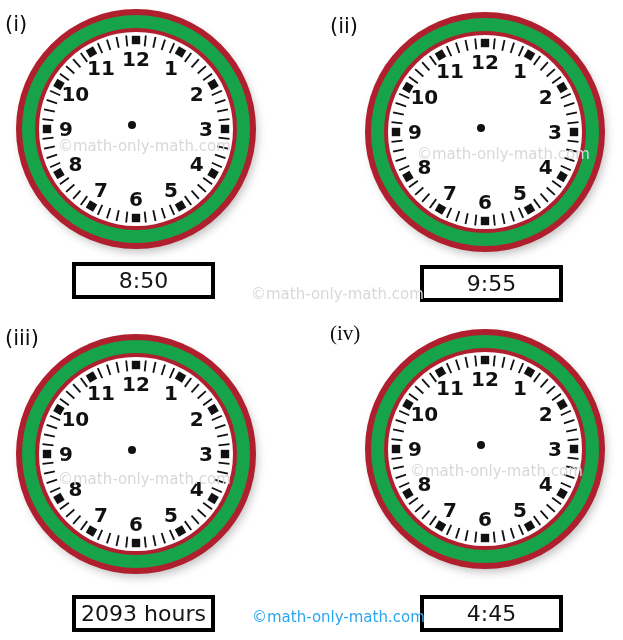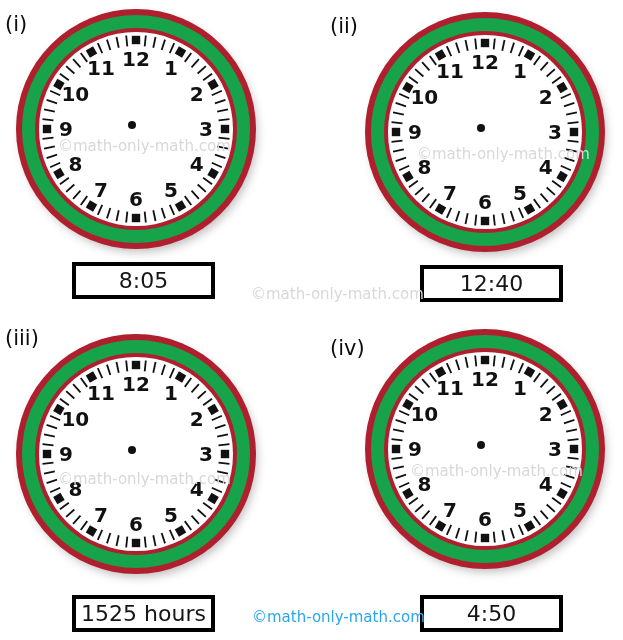--- a/index.html
+++ b/index.html
@@ -281,7 +281,7 @@
     </div>
 
     <div class="answer-box">
-      <span>8:05</span>
+      <span>8:50</span>
     </div>
   </div>
 

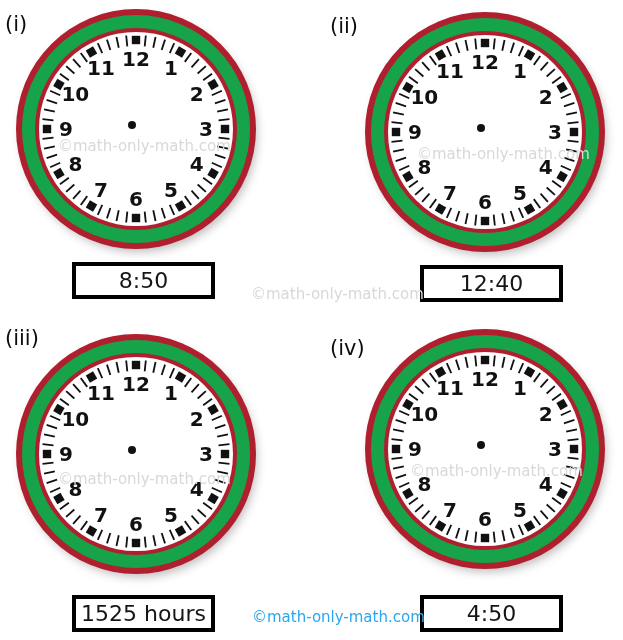--- a/index.html
+++ b/index.html
@@ -375,7 +375,7 @@
     </div>
 
     <div class="answer-box">
-      <span>12:40</span>
+      <span>9:55</span>
     </div>
   </div>
 

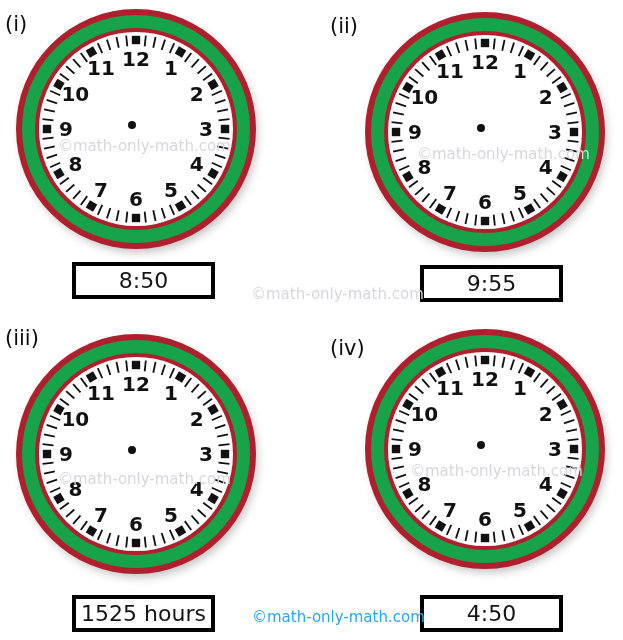--- a/index.html
+++ b/index.html
@@ -46,7 +46,7 @@
   .cell.c1 .item-label { left: 5px;  top: 14px; }
   .cell.c2 .item-label { left: 19px; top: 9px;  }
   .cell.c3 .item-label { left: 5px;  top: 8px; }
-  .cell.c4 .item-label { left: 19px; top: 18px;  }
+  .cell.c4 .item-label { left: 19px; top: 3px; font-family: Liberation Serif, serif;  }
 
   
   .clock-wrap {

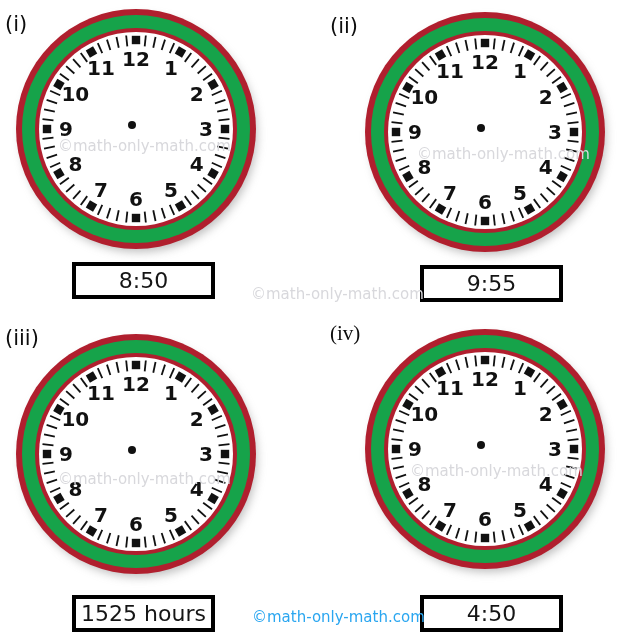--- a/index.html
+++ b/index.html
@@ -469,7 +469,7 @@
     </div>
 
     <div class="answer-box">
-      <span>1525 hours</span>
+      <span>2093 hours</span>
     </div>
   </div>
 

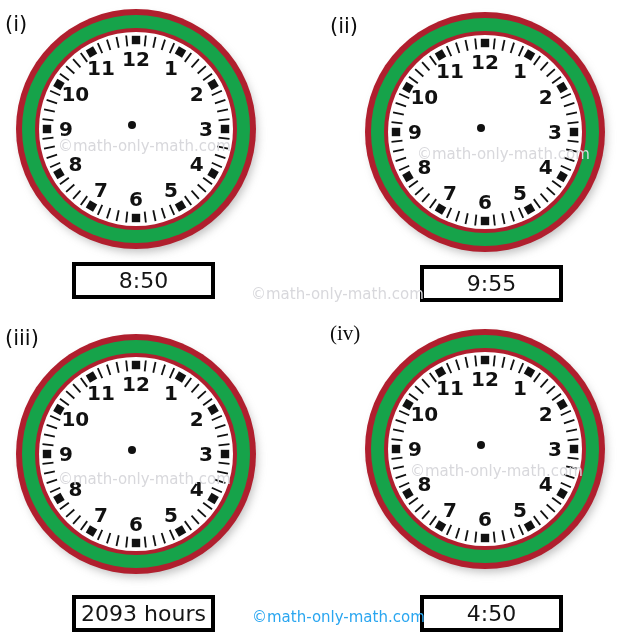--- a/index.html
+++ b/index.html
@@ -563,7 +563,7 @@
     </div>
 
     <div class="answer-box">
-      <span>4:50</span>
+      <span>4:45</span>
     </div>
   </div>
 

